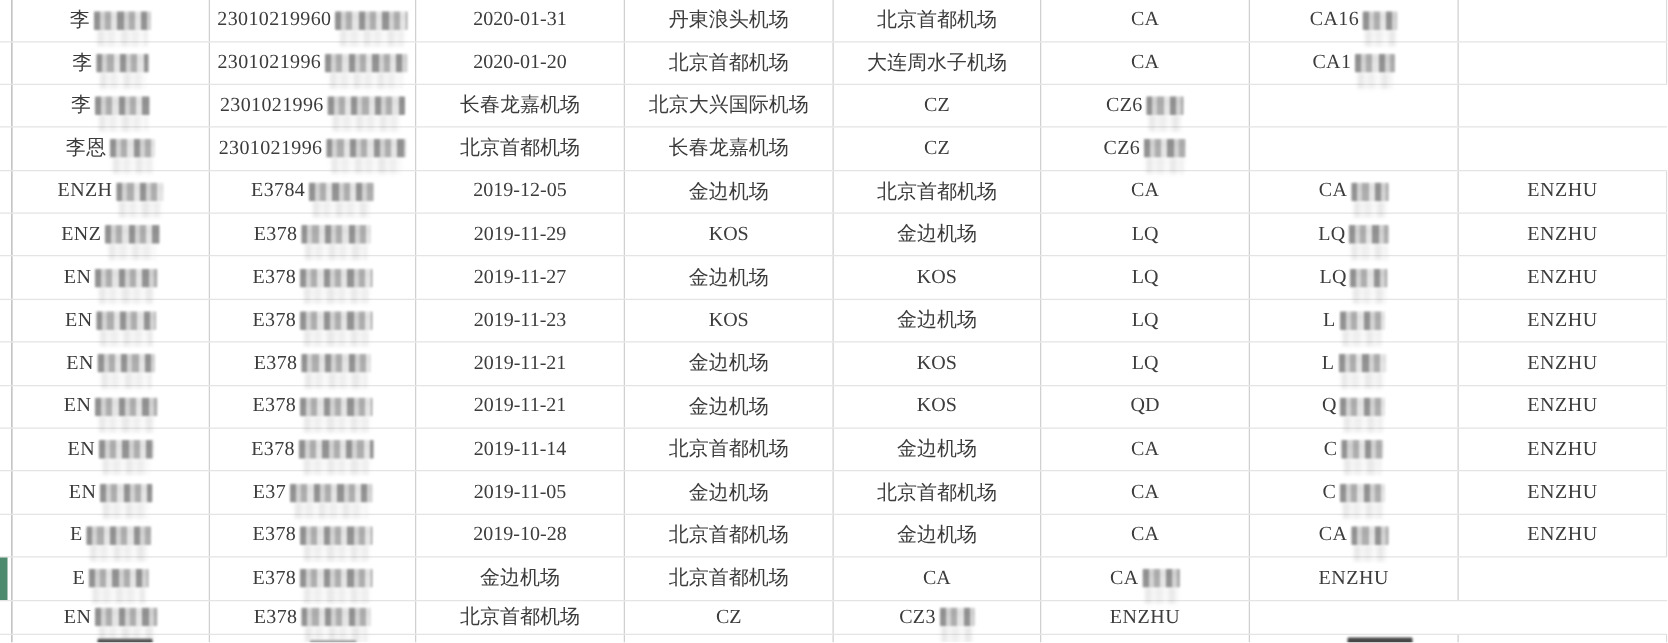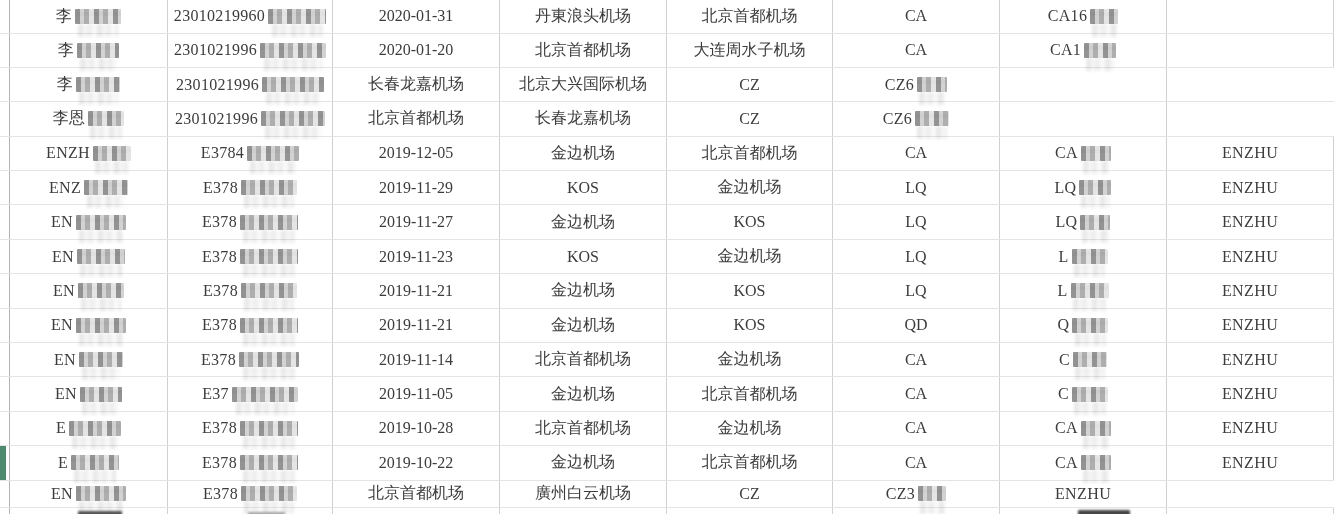--- a/index.html
+++ b/index.html
@@ -507,9 +507,6 @@
       <span class="mosaic" style="width: 58px;"></span>
     </div>
     <div class="cell">
-      <span>2019-10-22</span>
-    </div>
-    <div class="cell">
       <span>金边机场</span>
     </div>
     <div class="cell">

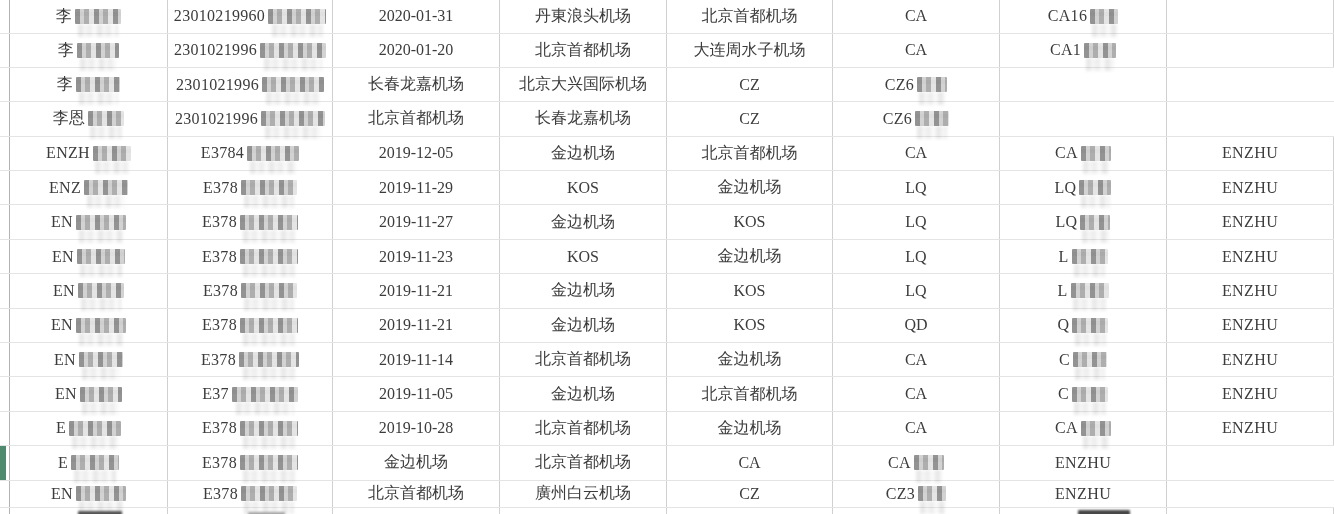--- a/index.html
+++ b/index.html
@@ -540,9 +540,6 @@
       <span>北京首都机场</span>
     </div>
     <div class="cell">
-      <span>廣州白云机场</span>
-    </div>
-    <div class="cell">
       <span>CZ</span>
     </div>
     <div class="cell">

